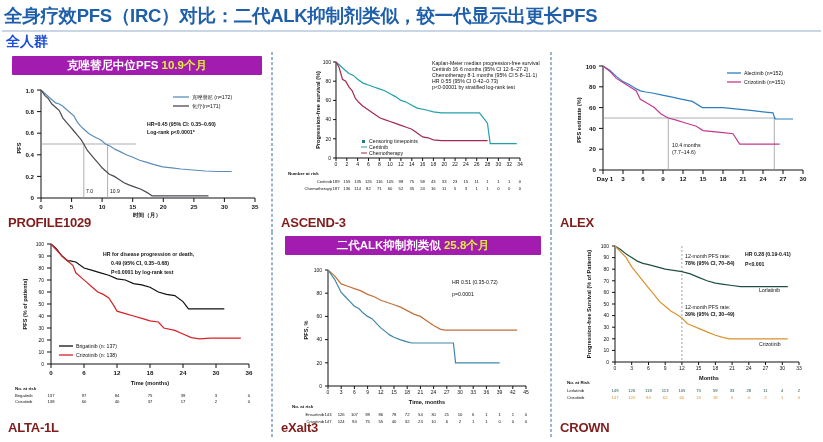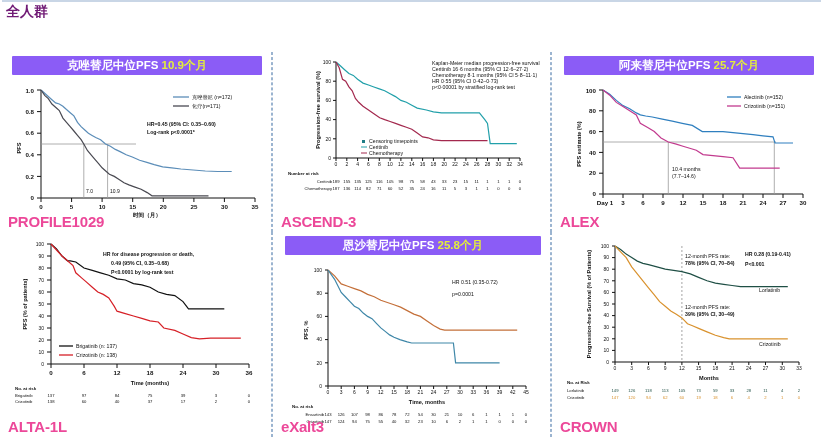--- a/index.html
+++ b/index.html
@@ -96,6 +96,9 @@
 
 <div class="slide">
 
+  <div class="title-bar">
+    <div class="title-text">全身疗效PFS（IRC）对比：二代ALK抑制剂类似，较一代显示出更长PFS</div>
+  </div>
   <div class="title-rule"></div>
   <div class="subtitle">全人群</div>
 

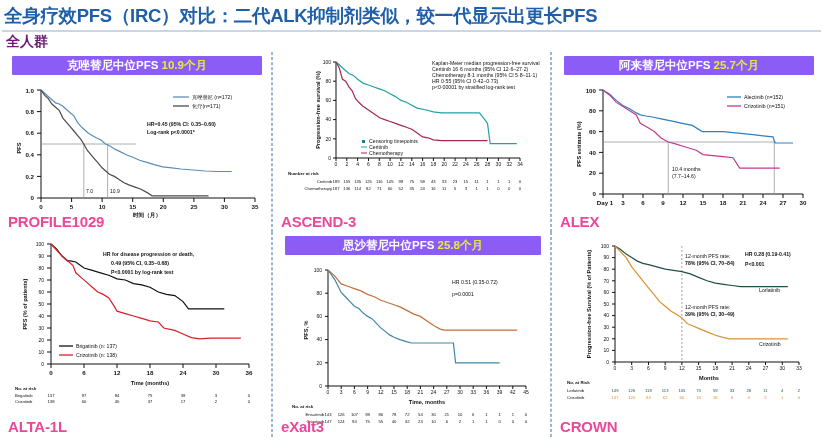--- a/index.html
+++ b/index.html
@@ -29,7 +29,7 @@
     height: 2px; background: #c9d6e6; margin: 0 2px;
   }
   .subtitle {
-    color: #701a75;
+    color: #1d4ed8;
     font-weight: bold;
     font-size: 14px;
     padding: 1px 2px 2px 6px;

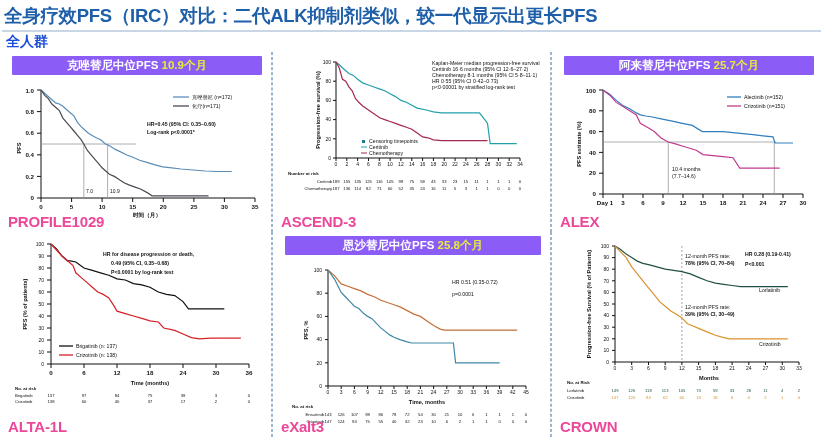--- a/index.html
+++ b/index.html
@@ -55,7 +55,7 @@
   .panel.c3 { border-right: none; }
 
   .panel-head {
-    background: #8b5cf6;
+    background: #a21caf;
     margin: 2px 6px 3px 9px;
     height: 19px;
     display: flex; align-items: center; justify-content: center;

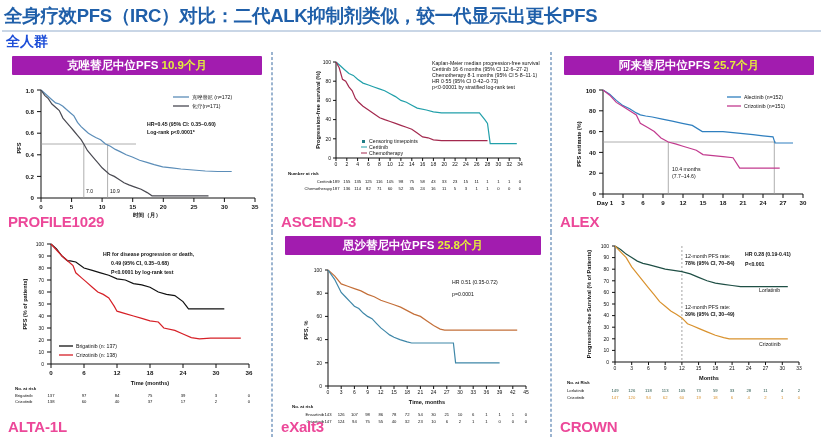--- a/index.html
+++ b/index.html
@@ -298,9 +298,6 @@
     </div>
 
     <div class="panel c3">
-      <div class="panel-head">
-        <span class="ph"><span>阿来替尼中位PFS </span><em>25.7个月</em></span>
-      </div>
       <div class="chart-wrap">
         <svg width="262" height="140" viewBox="0 0 262 140">
           <path class="axis" d="M44 12 L44 116 L244 116"></path>

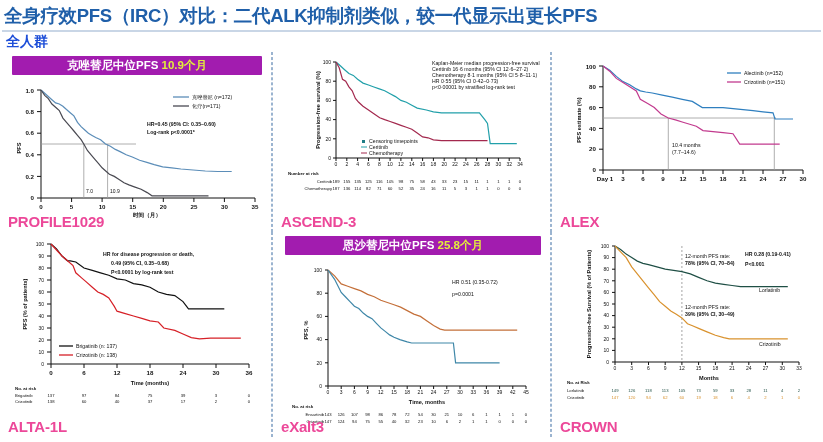--- a/index.html
+++ b/index.html
@@ -72,7 +72,7 @@
   .panel-foot {
     position: absolute;
     left: 8px; bottom: 2px;
-    font-size: 15px; font-weight: bold; color: #ec4899;
+    font-size: 13px; font-weight: bold; color: #7f1d1d;
     letter-spacing: -0.2px;
   }
 

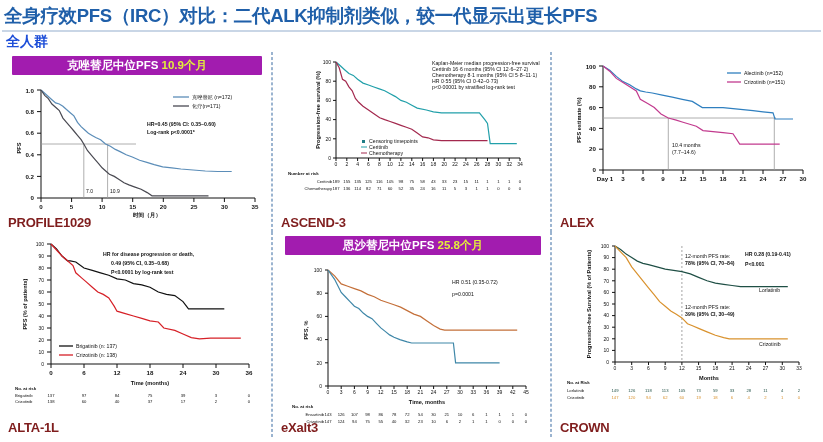--- a/index.html
+++ b/index.html
@@ -451,7 +451,7 @@
 
     <div class="panel c2">
       <div class="panel-head">
-        <span class="ph"><span>恩沙替尼中位PFS </span><em>25.8个月</em></span>
+        <span class="ph"><span>二代ALK抑制剂类似 </span><em>25.8个月</em></span>
       </div>
       <div class="chart-wrap">
         <svg width="269" height="170" viewBox="0 0 269 170">

